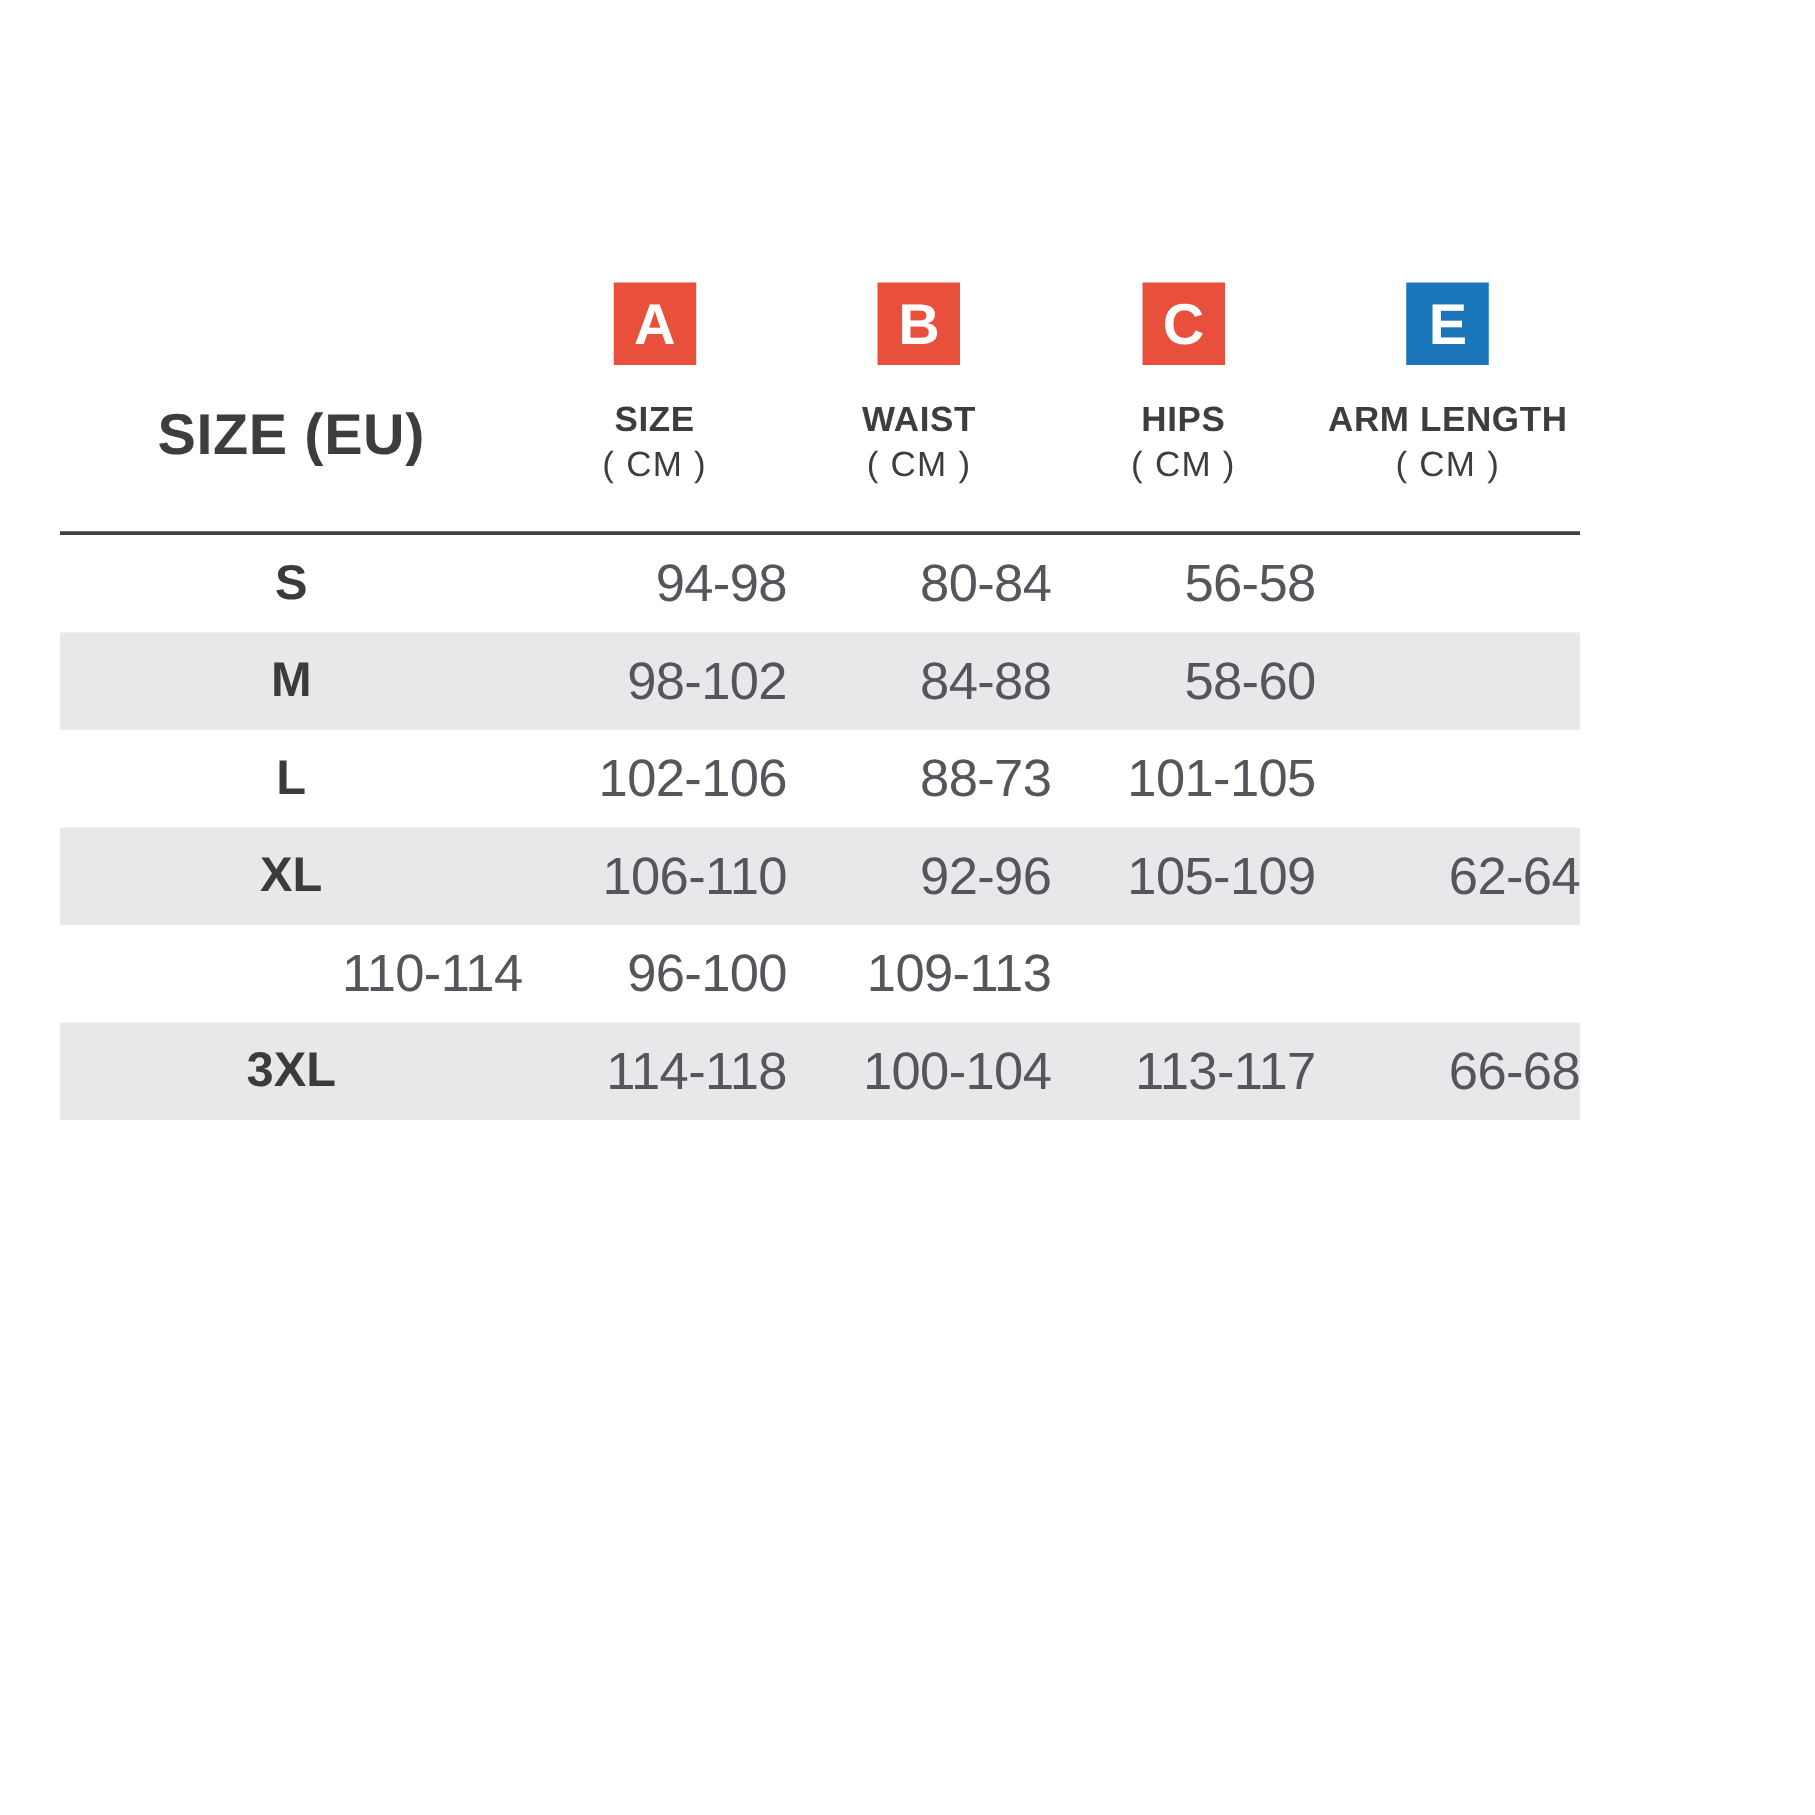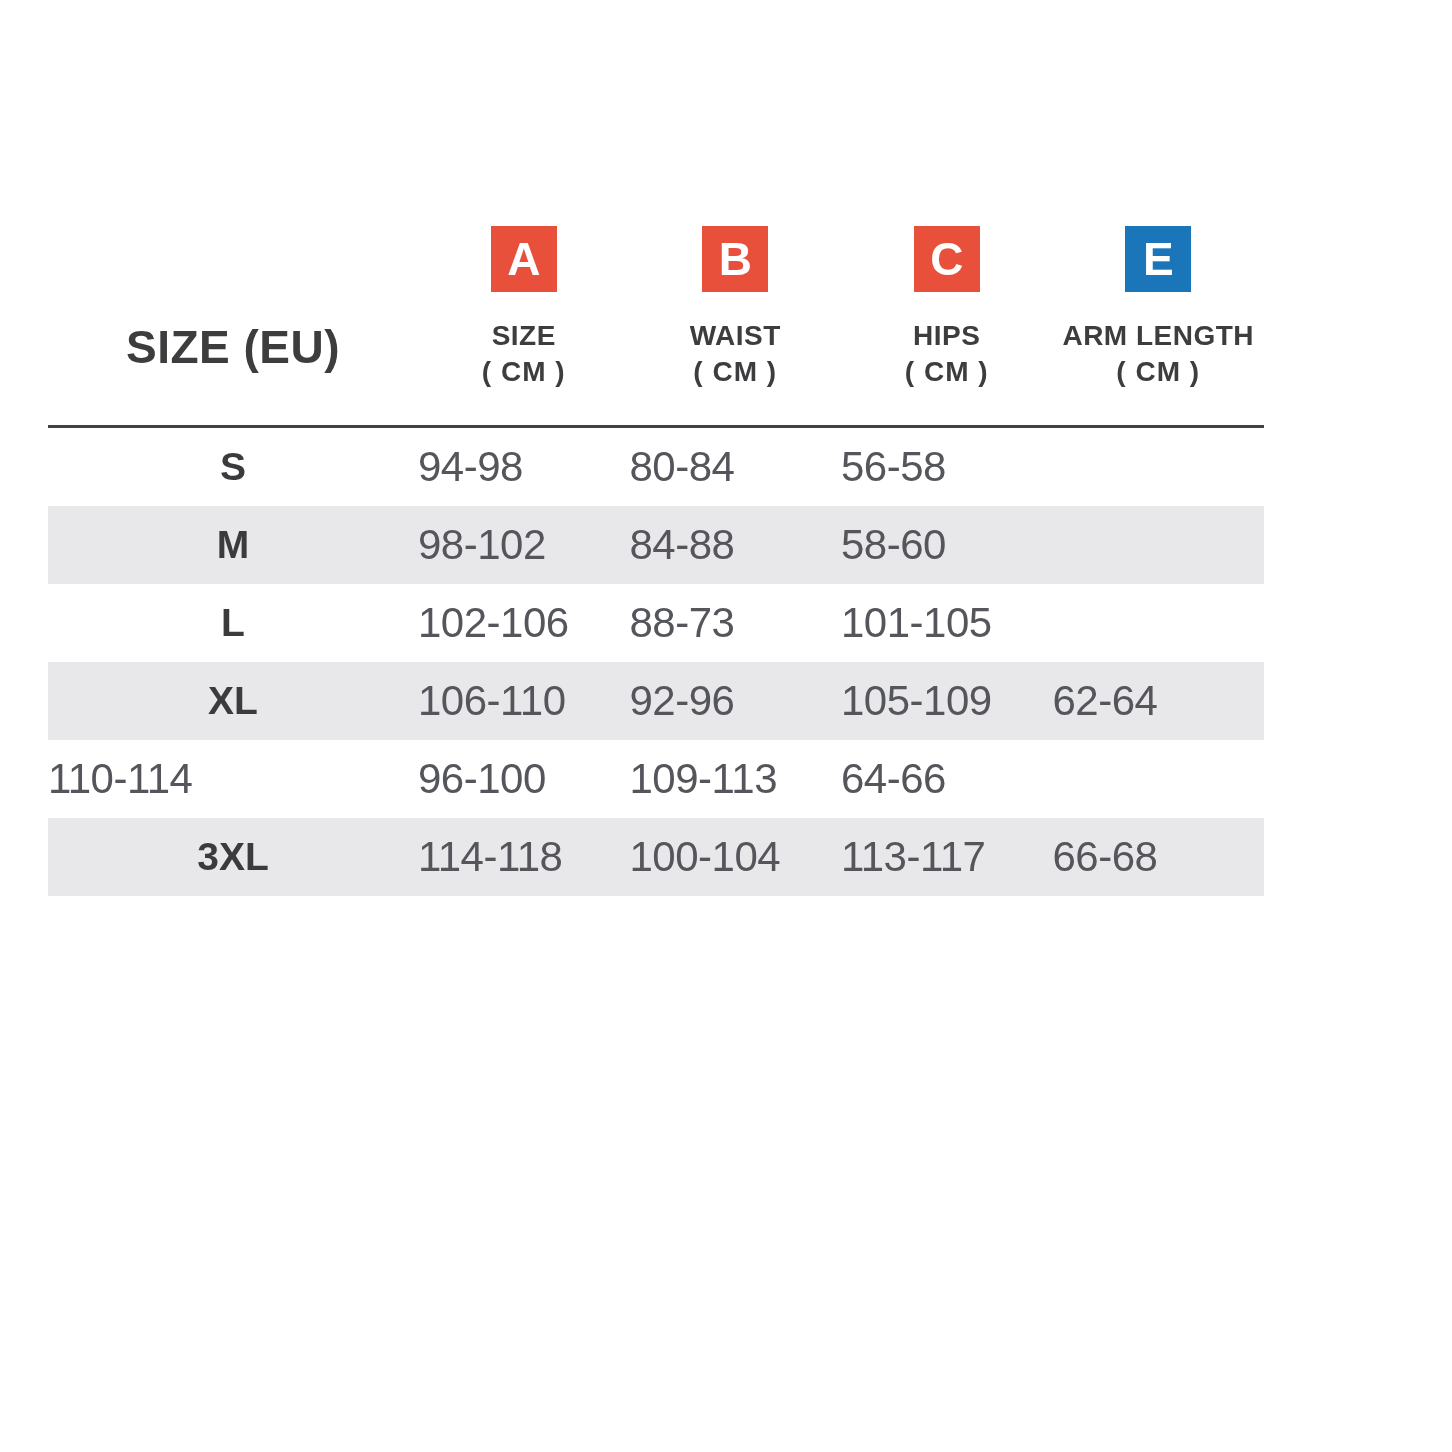--- a/index.html
+++ b/index.html
@@ -53,7 +53,7 @@
   }
   .col-unit {
     font-size: 28px;
-    font-weight: bold;
+    font-weight: normal;
     color: #3d3d3f;
     line-height: 32px;
     margin-top: 4px;

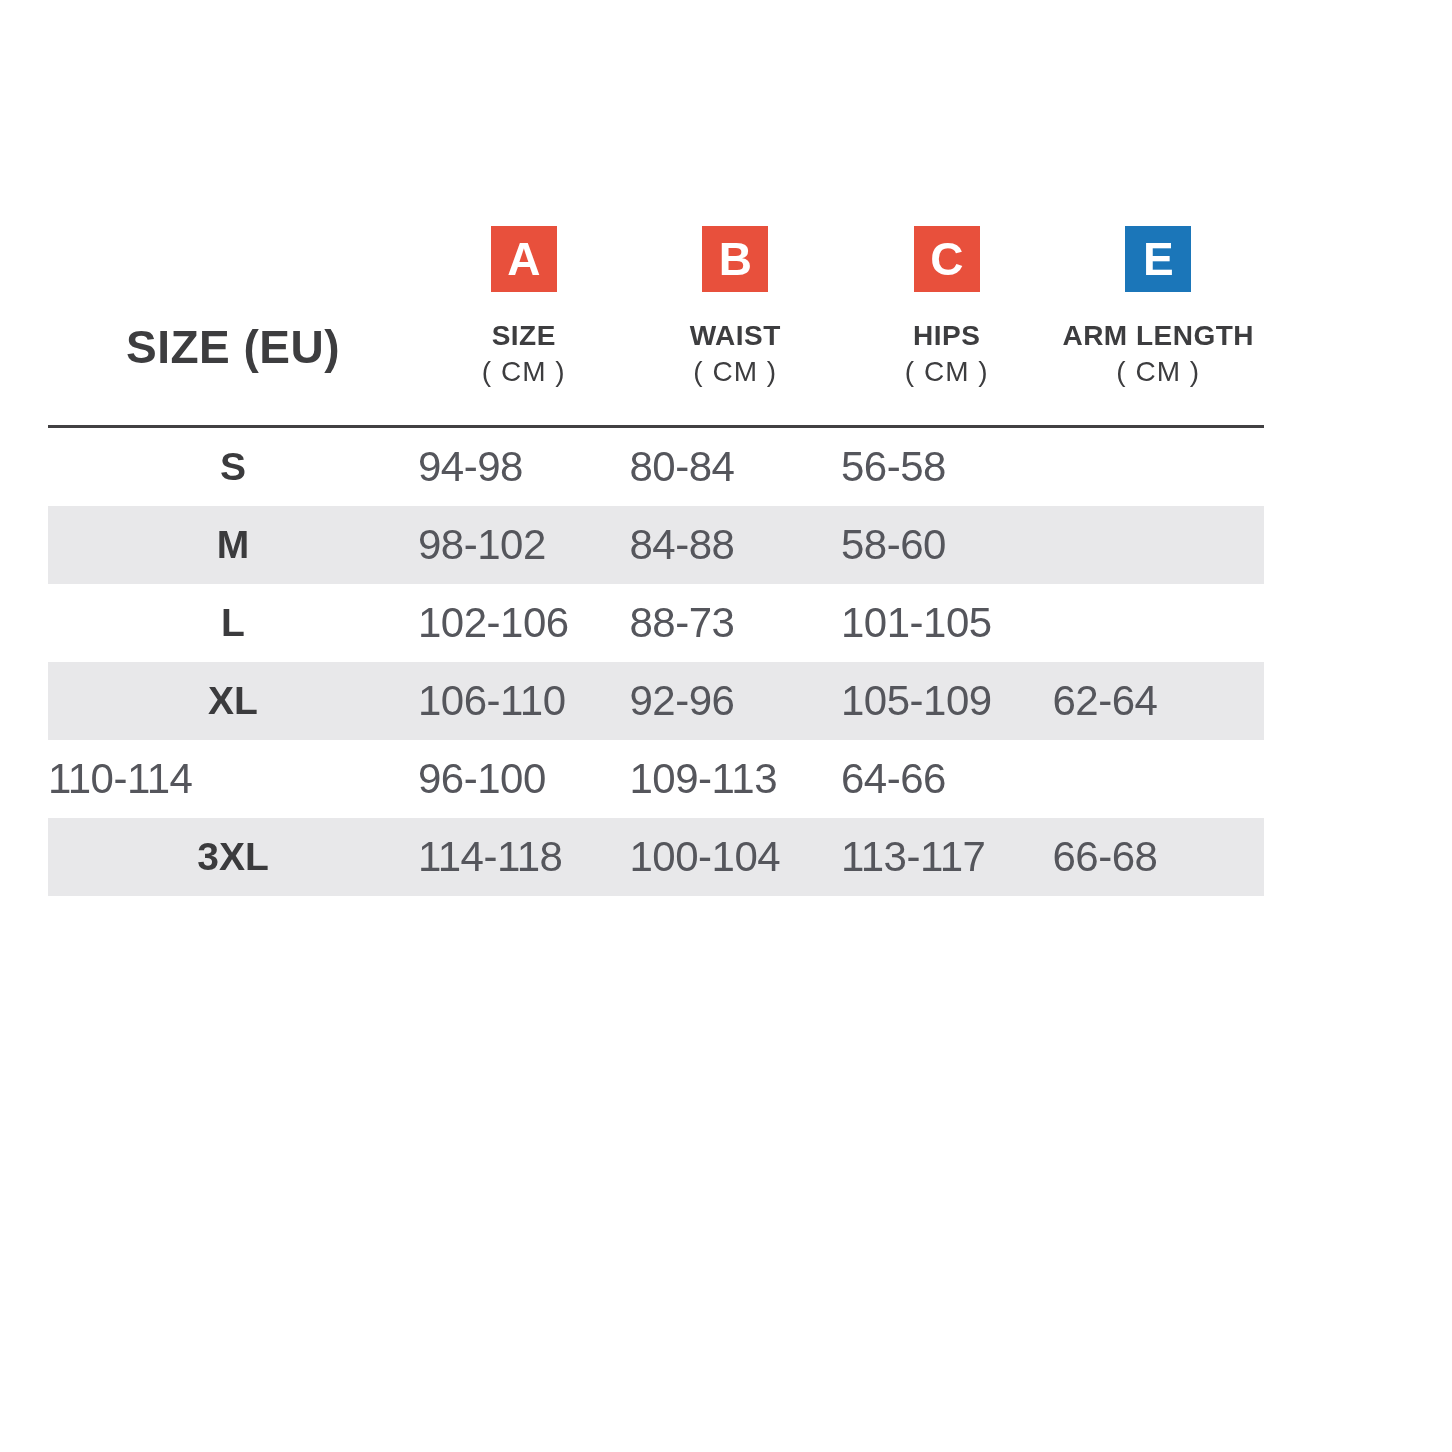--- a/index.html
+++ b/index.html
@@ -84,7 +84,7 @@
     color: #3b3b3d;
   }
   .cell-value {
-    text-align: left;
+    text-align: right;
     font-size: 42px;
     font-weight: 400;
     color: #55565c;

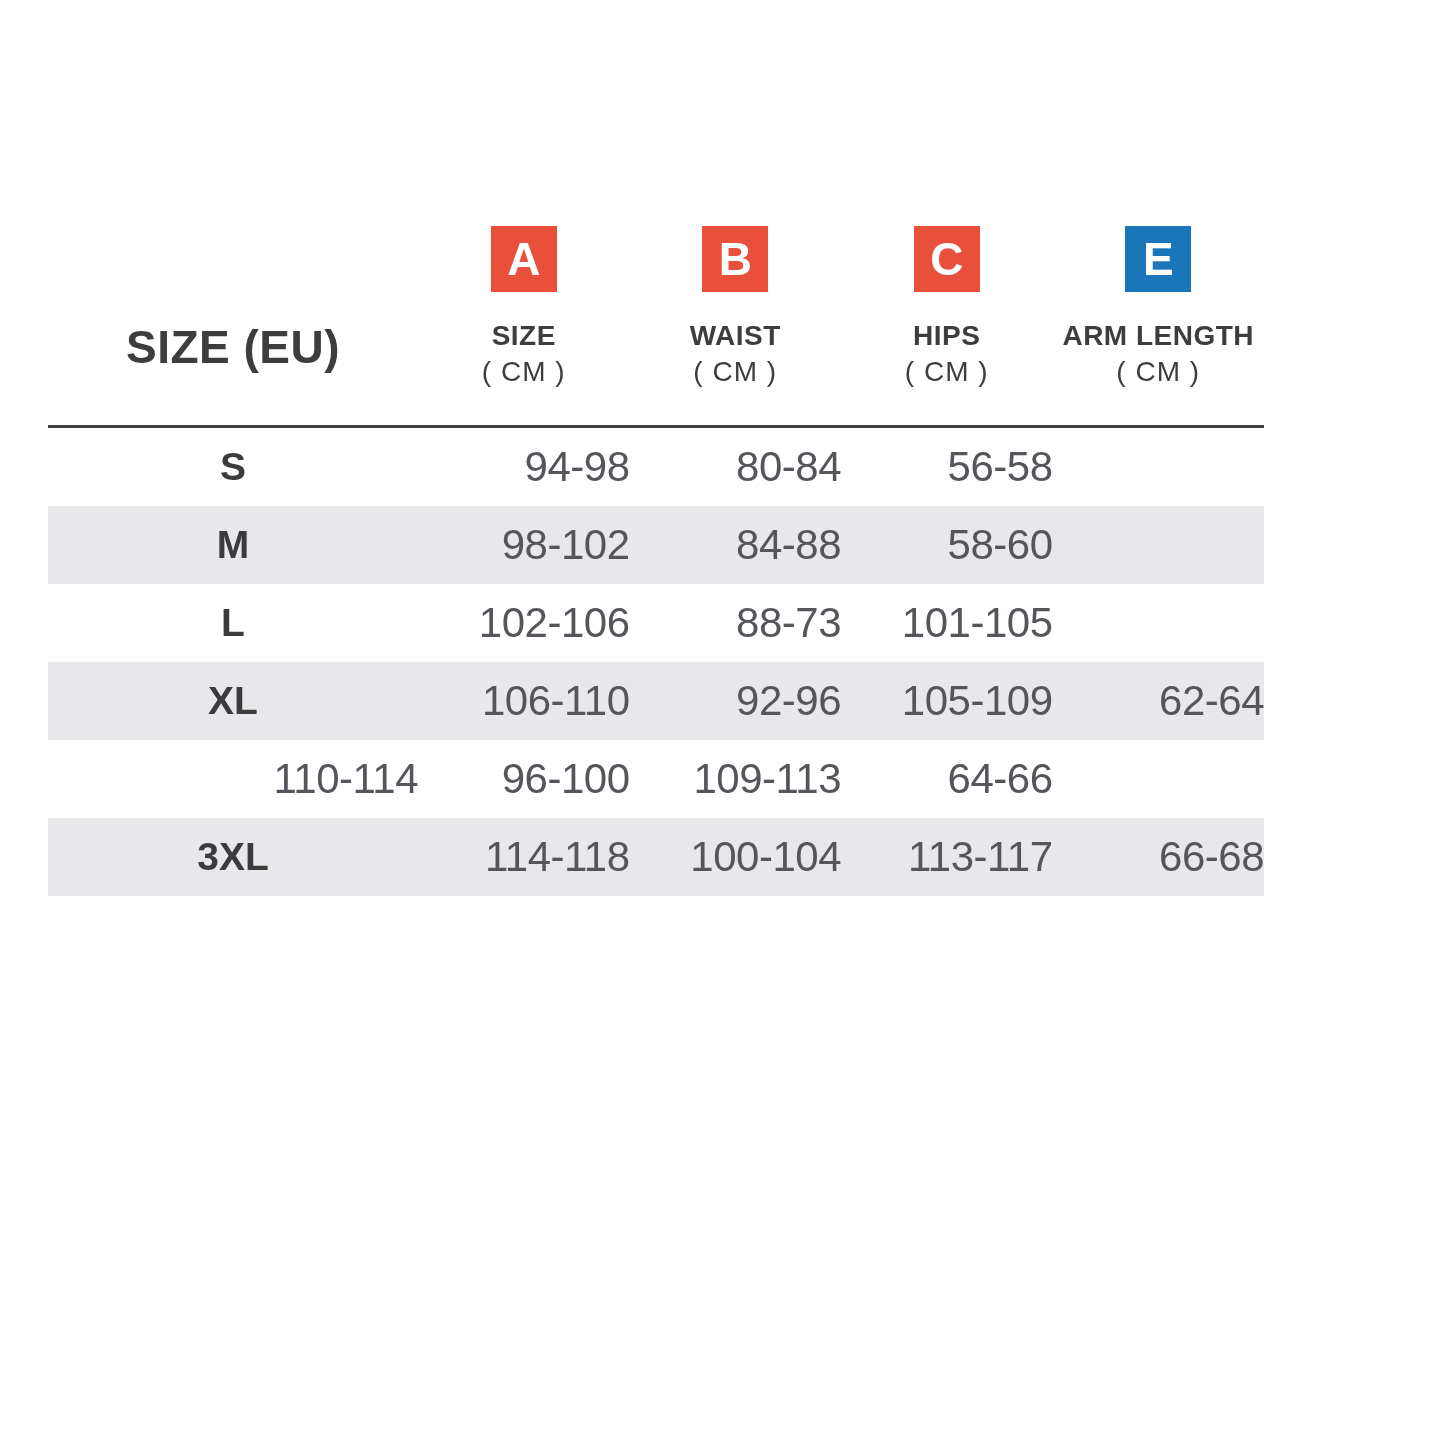--- a/index.html
+++ b/index.html
@@ -157,7 +157,6 @@
         <div class="cell-value">110-114</div>
         <div class="cell-value">96-100</div>
         <div class="cell-value">109-113</div>
-        <div class="cell-value">64-66</div>
       </div>
       <div class="data-row shaded">
         <div class="cell-size">3XL</div>

